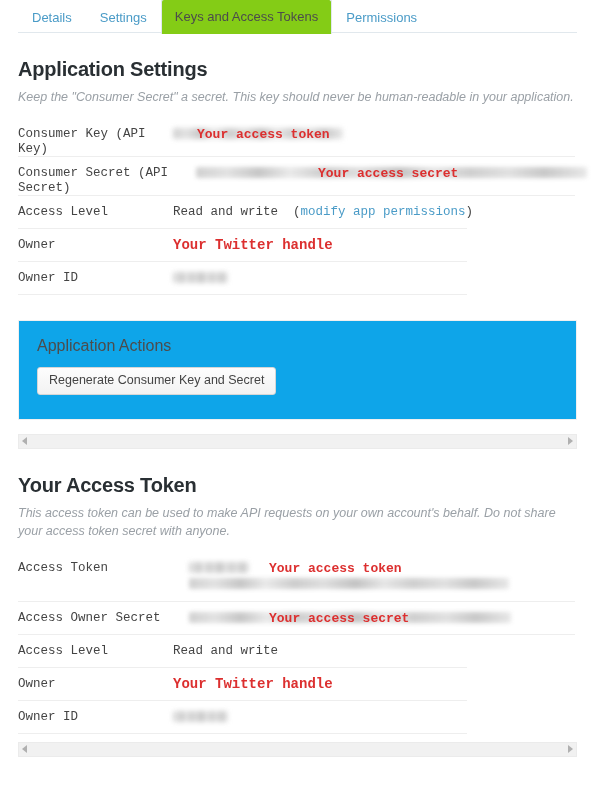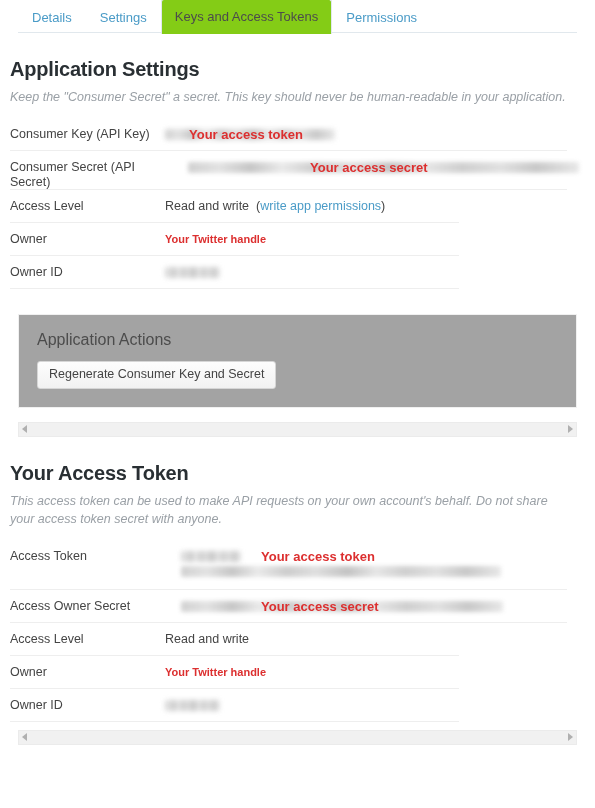--- a/index.html
+++ b/index.html
@@ -59,8 +59,7 @@
 
   
   .section {
-    padding: 0 2px;
-    margin-left: 8px;
+    padding: 0 18px;
   }
   .sec-title {
     font-size: 20px;

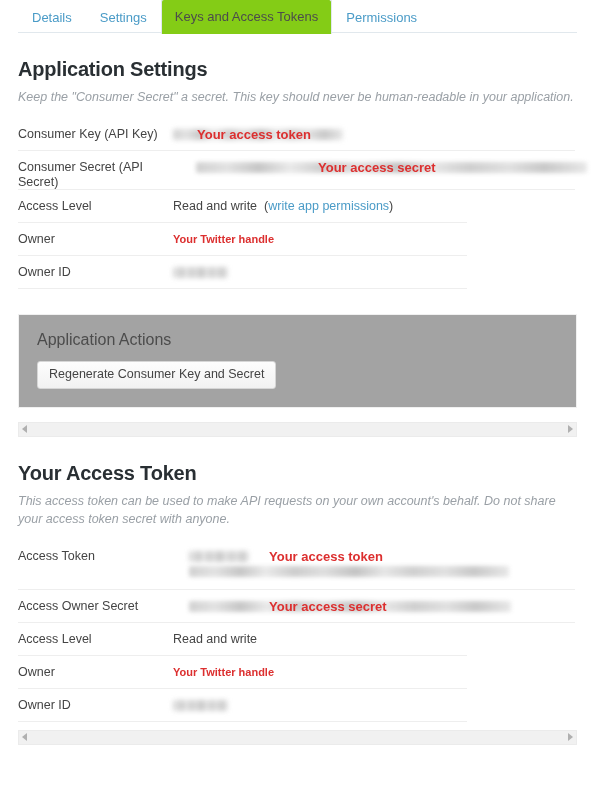--- a/index.html
+++ b/index.html
@@ -85,6 +85,7 @@
     position: relative;
     padding-top: 9px;
     box-sizing: border-box;
+    font-family: Liberation Mono, monospace;
   }
   .row::after {
     content: "";

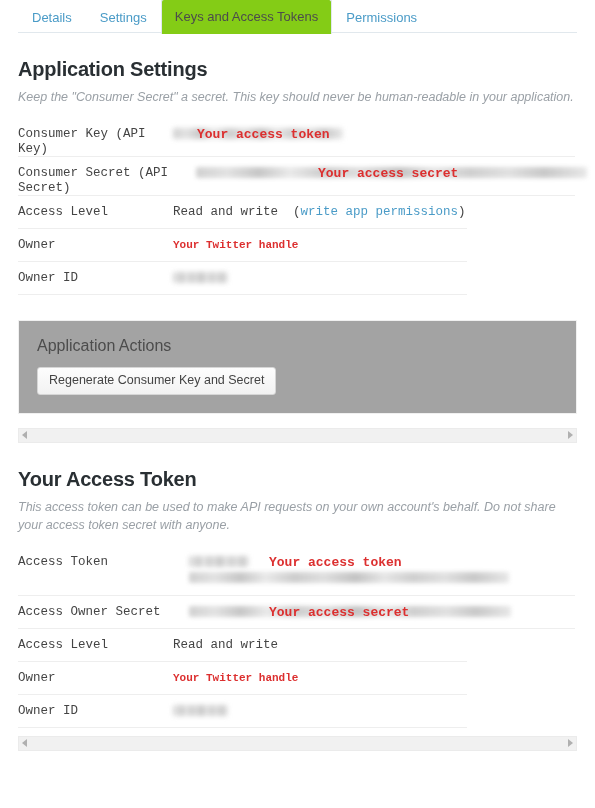--- a/index.html
+++ b/index.html
@@ -243,7 +243,7 @@
     <div class="row-label">Access Level</div>
     <div class="row-value">
       <span>Read and write</span>
-      <span>&nbsp;(</span><a href="#">write app permissions</a><span>)</span>
+      <span>&nbsp;(</span><a href="#">modify app permissions</a><span>)</span>
     </div>
   </div>
 

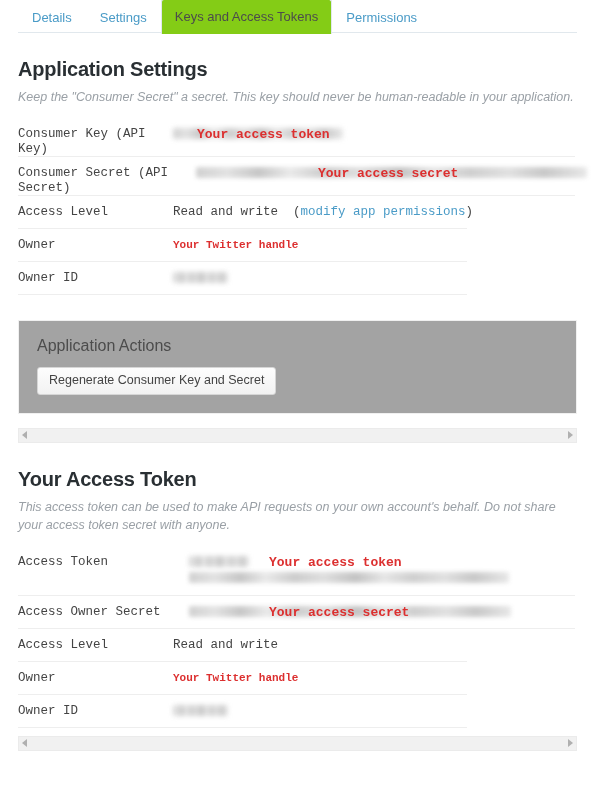--- a/index.html
+++ b/index.html
@@ -136,7 +136,7 @@
 
   .annot {
     color: #dc2f2f;
-    font-size: 11px;
+    font-size: 14px;
     font-weight: bold;
     white-space: nowrap;
     text-align: center;

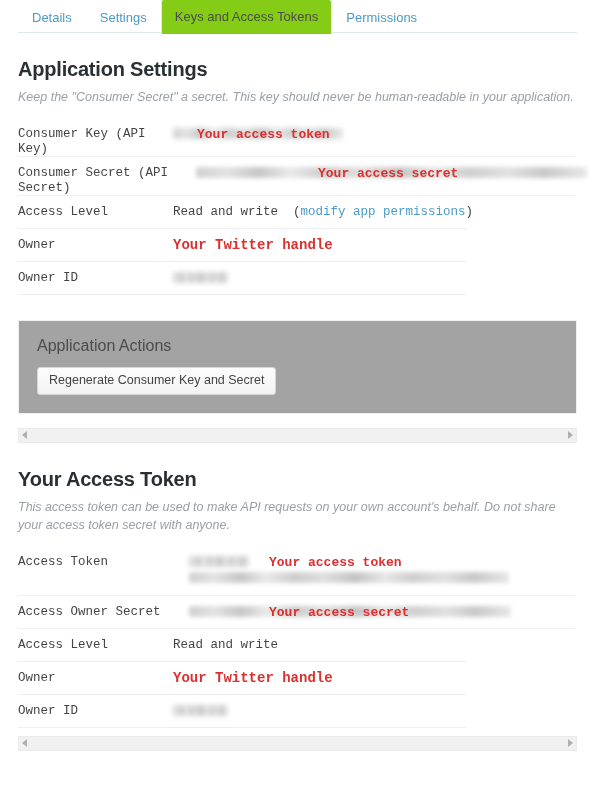--- a/index.html
+++ b/index.html
@@ -158,9 +158,9 @@
   
   .panel {
     margin: 25px 18px 0 18px;
-    background: #a3a3a3;
+    background: #0ea5e9;
     border: 1px solid #f0f0f0;
-    padding: 14px 18px 18px 18px;
+    padding: 14px 18px 24px 18px;
     box-sizing: border-box;
   }
   .panel-title {

